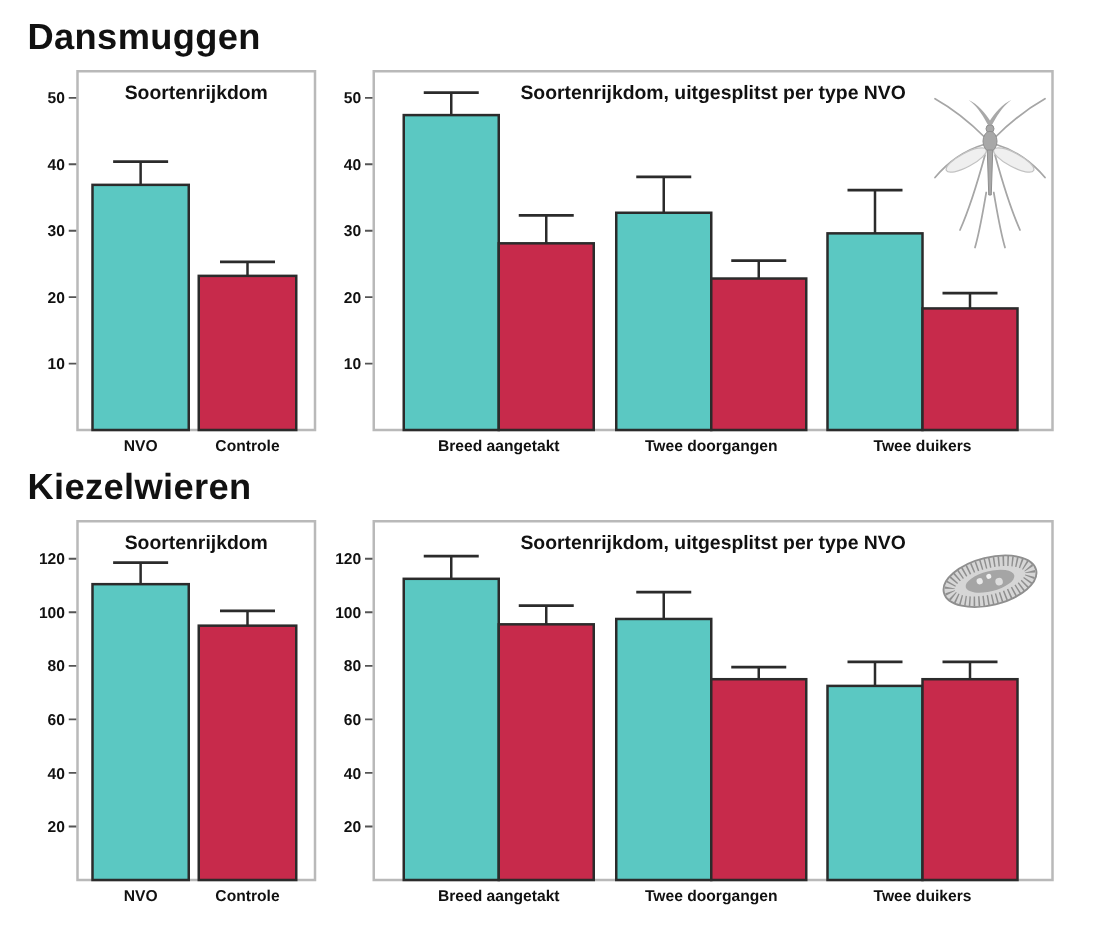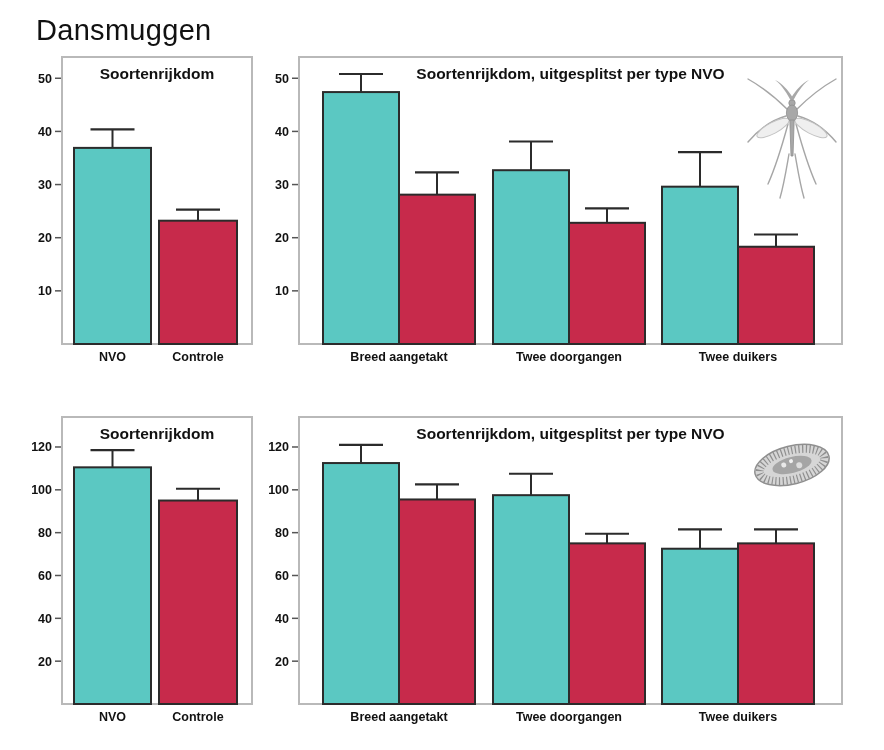--- a/index.html
+++ b/index.html
@@ -5,7 +5,7 @@
   html,body{margin:0;padding:0;background:#fff;}
   #canvas{position:relative;width:884px;height:750px;background:#ffffff;overflow:hidden;
           font-family:"Liberation Sans",sans-serif;}
-  .section-heading{position:absolute;left:36px;font-size:29px;font-weight:normal;color:#111;
+  .section-heading{position:absolute;left:22px;font-size:29px;font-weight:bold;color:#111;
           letter-spacing:.3px;white-space:nowrap;}
   #heading-dansmuggen{top:14px;}
   #heading-kiezelwieren{top:374px;}

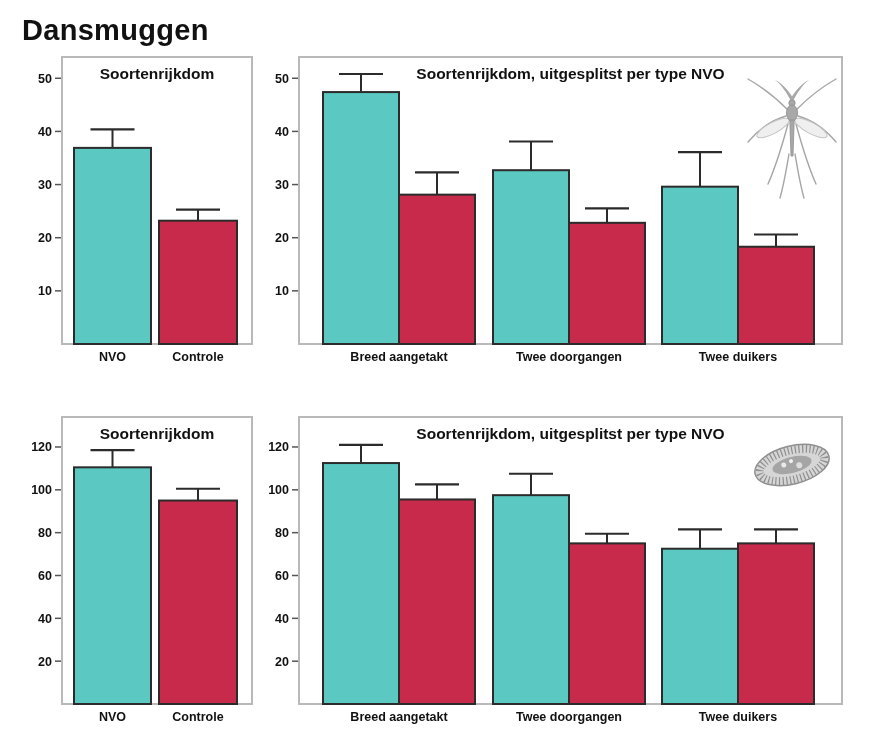--- a/index.html
+++ b/index.html
@@ -23,6 +23,7 @@
 
   <div class="section-heading" id="heading-dansmuggen">Dansmuggen</div>
 
+  <div class="section-heading" id="heading-kiezelwieren">Kiezelwieren</div>
 
   <div id="charts">
       <svg width="246" height="318" class="chart-svg" style="left: 14px; top: 53px;">

